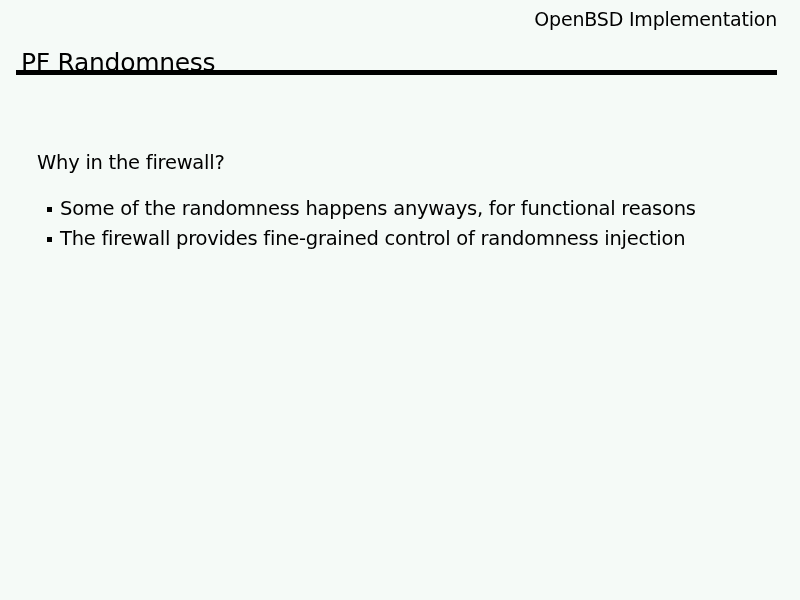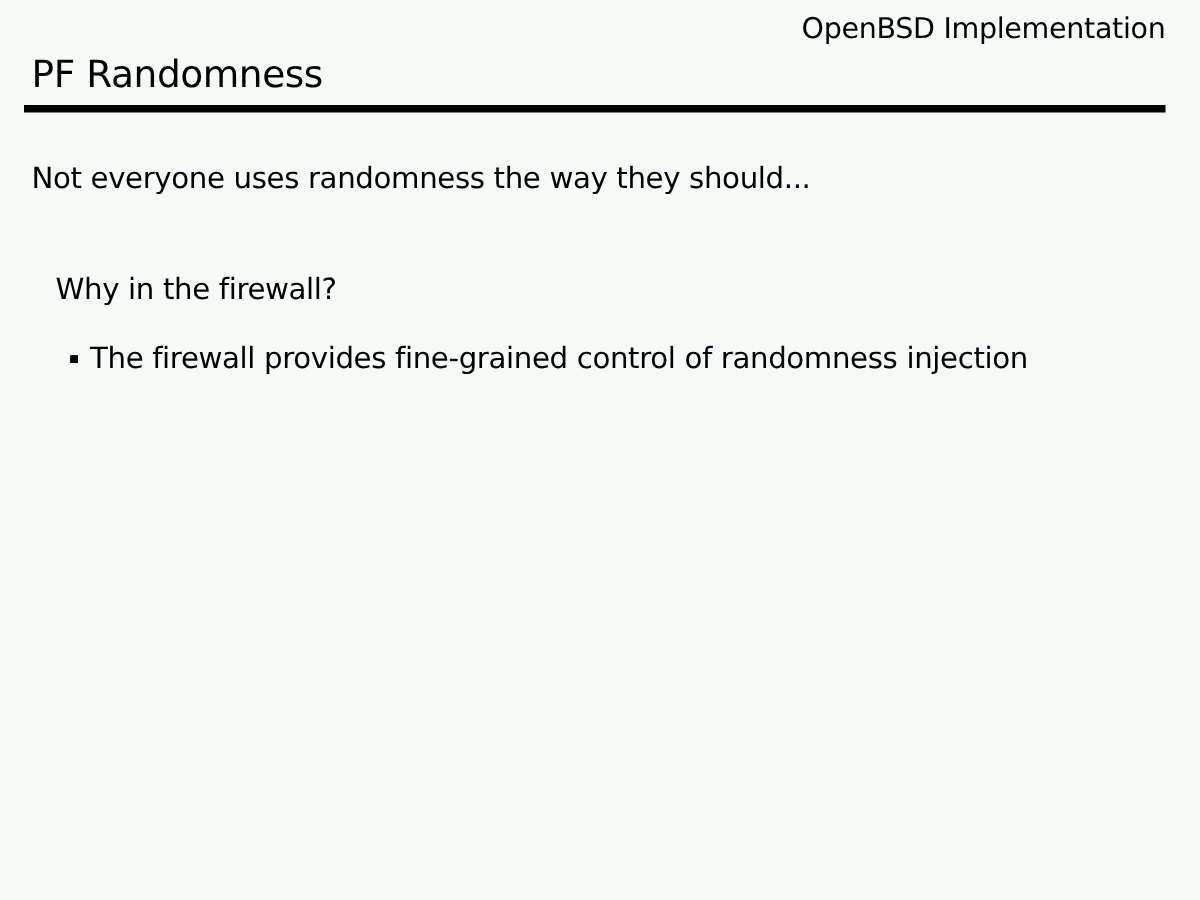--- a/index.html
+++ b/index.html
@@ -35,7 +35,7 @@
   .slide-title {
     position: absolute;
     left: 21px;
-    top: 35px;
+    top: 48px;
     font-family: "DejaVu Sans", sans-serif;
     font-size: 25px;
     line-height: 29px;

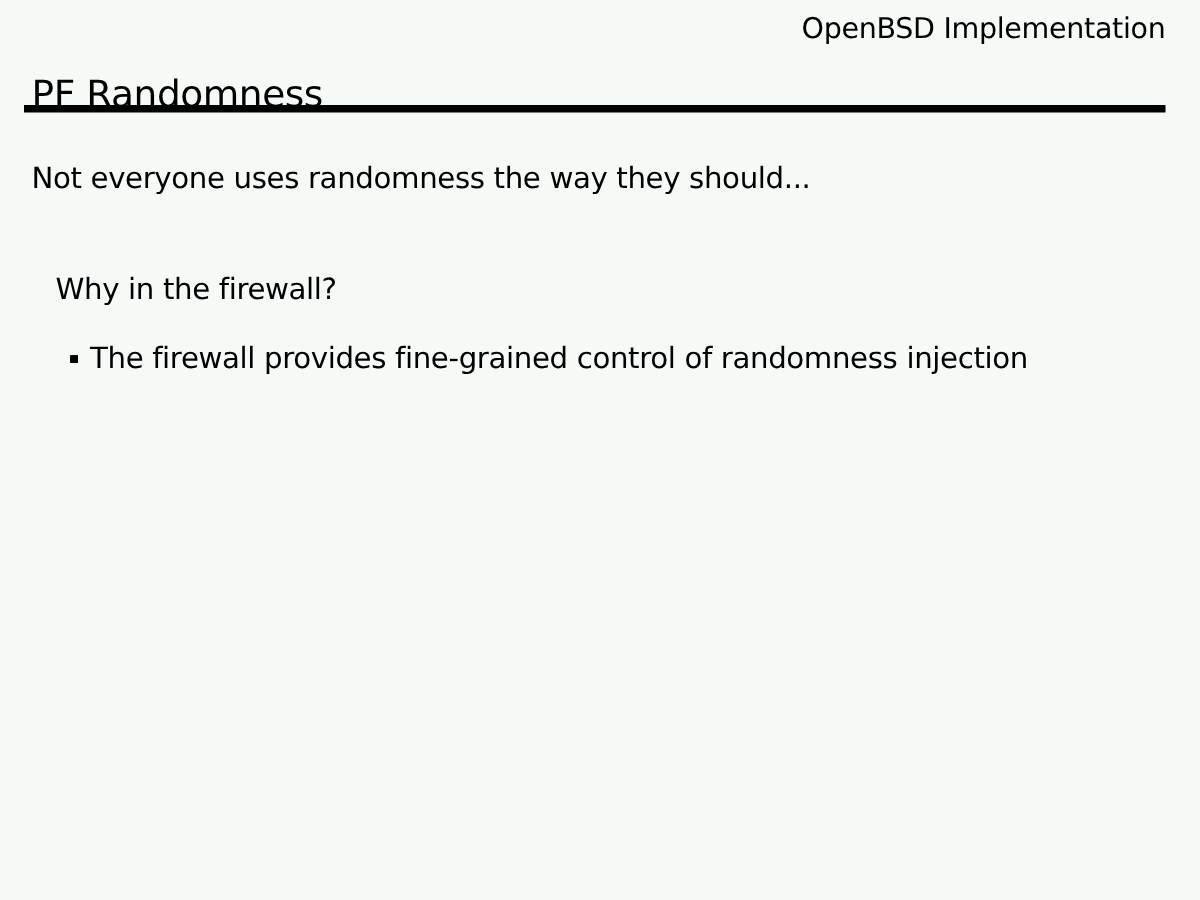--- a/index.html
+++ b/index.html
@@ -129,7 +129,6 @@
 
   <div class="body-area">
 
-    <p class="para">Not everyone uses randomness the way they should...</p>
 
 
     <div class="spacer"></div>

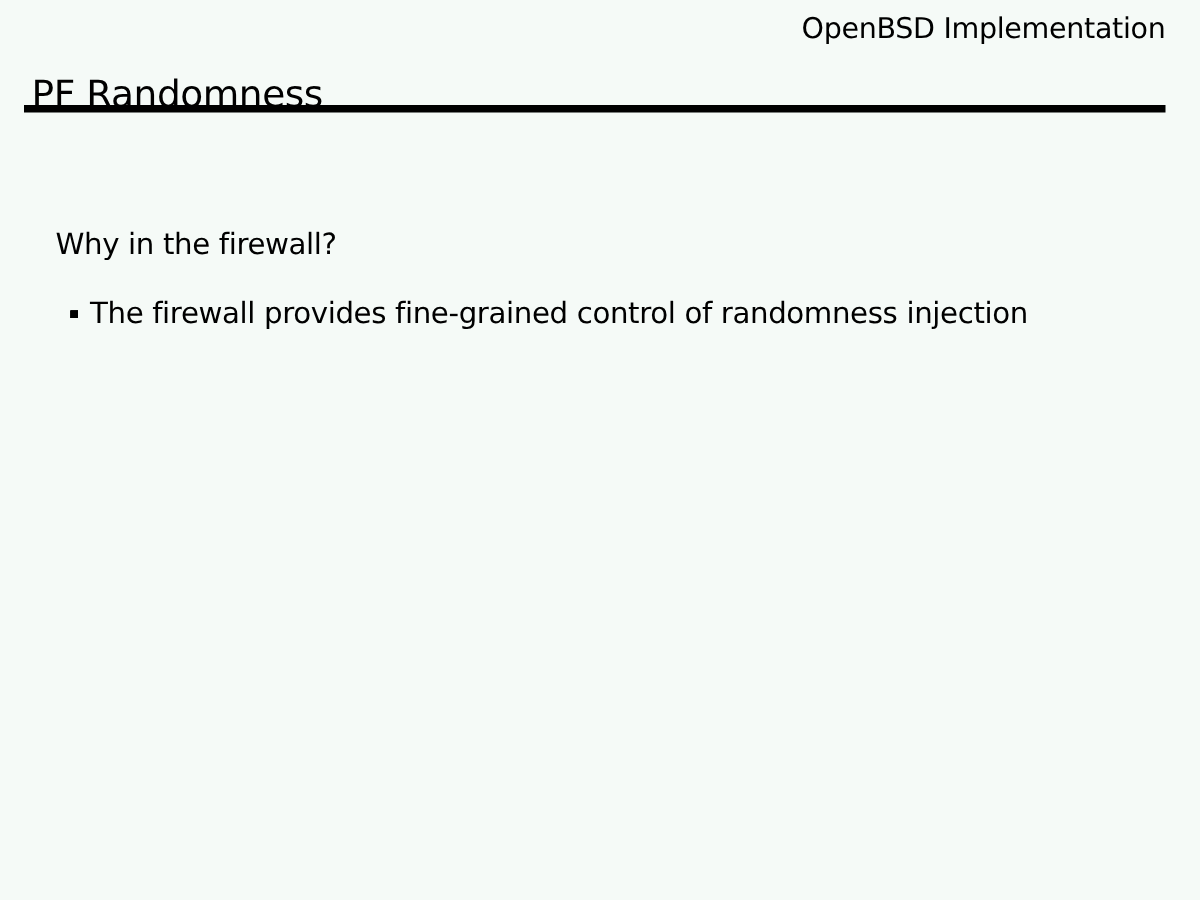--- a/index.html
+++ b/index.html
@@ -147,6 +147,7 @@
 
       <li class="bullet-l1">
         <span class="sq"></span>
+        <span>Some of the randomness happens anyways, for functional reasons</span>
       </li>
 
 

